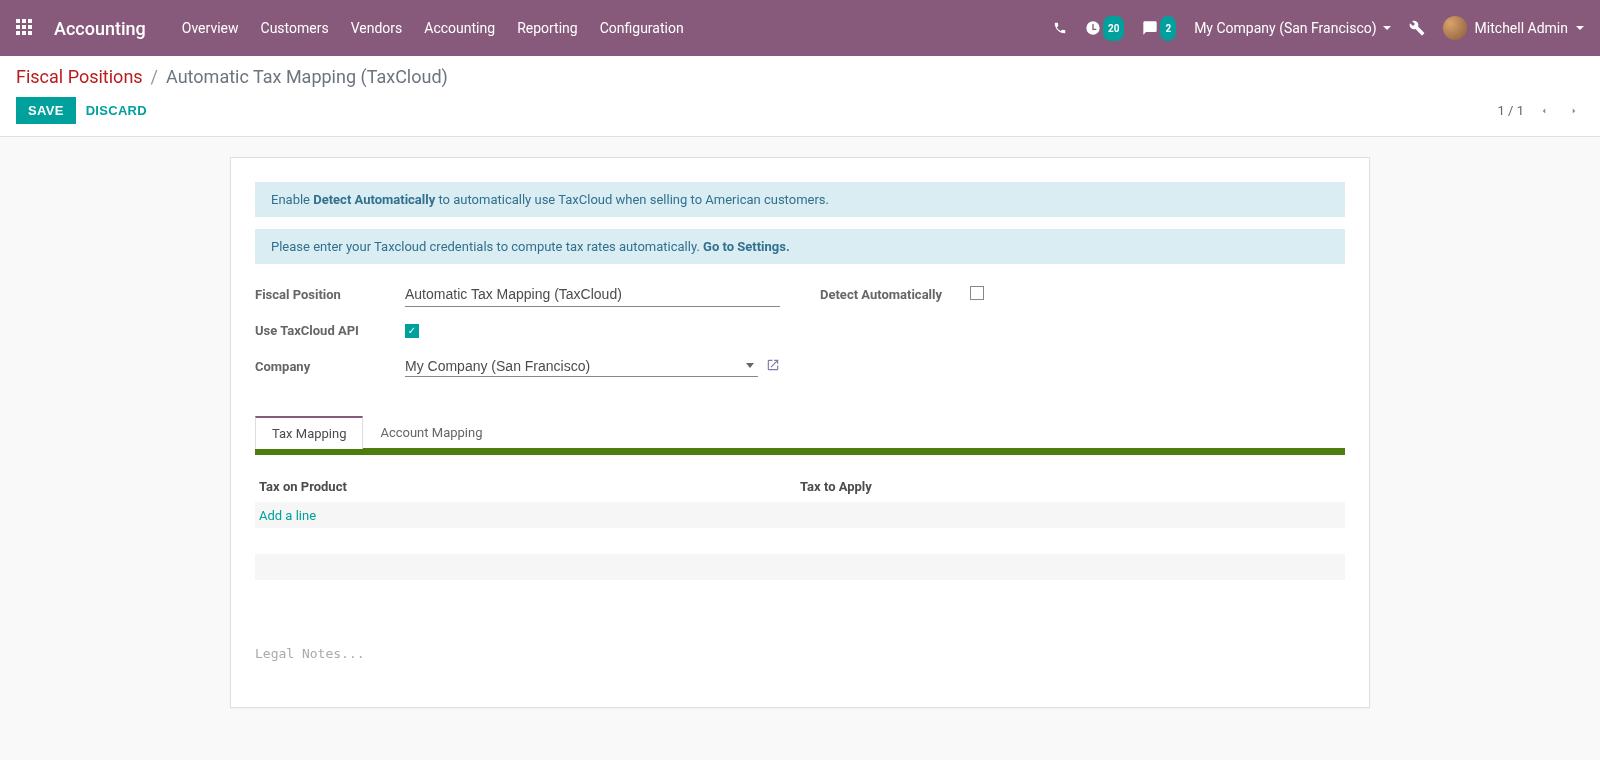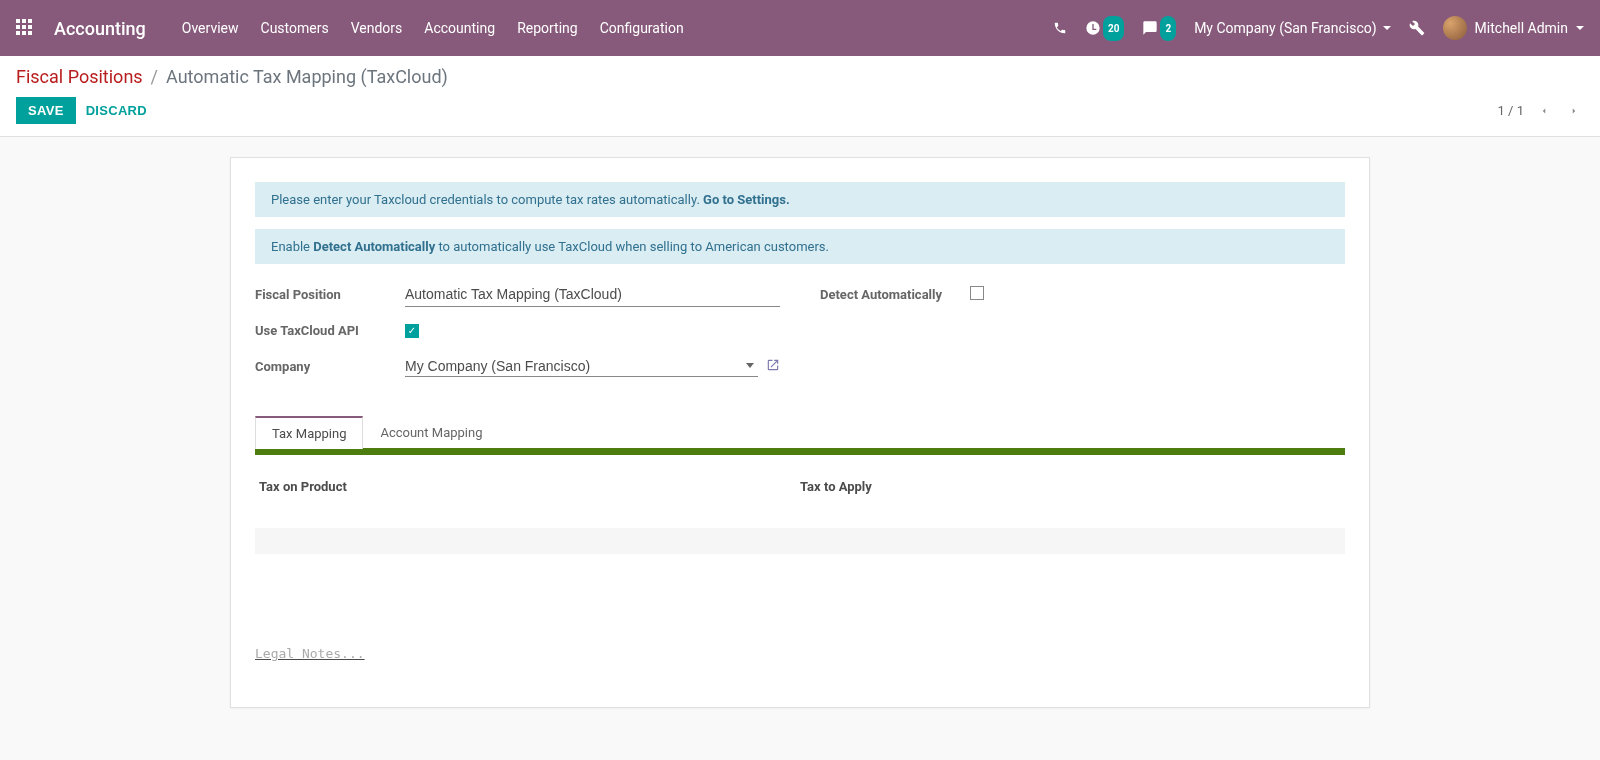--- a/index.html
+++ b/index.html
@@ -162,11 +162,11 @@
   <div class="sheet">
 
     <div class="alert-info">
+      <span>Enable </span><strong>Detect Automatically</strong><span> to automatically use TaxCloud when selling to American customers.</span>
+    </div>
+
+    <div class="alert-info">
       <span>Please enter your Taxcloud credentials to compute tax rates automatically. </span><a>Go to Settings.</a>
-    </div>
-
-    <div class="alert-info">
-      <span>Enable </span><strong>Detect Automatically</strong><span> to automatically use TaxCloud when selling to American customers.</span>
     </div>
 
     <div class="form-grid">

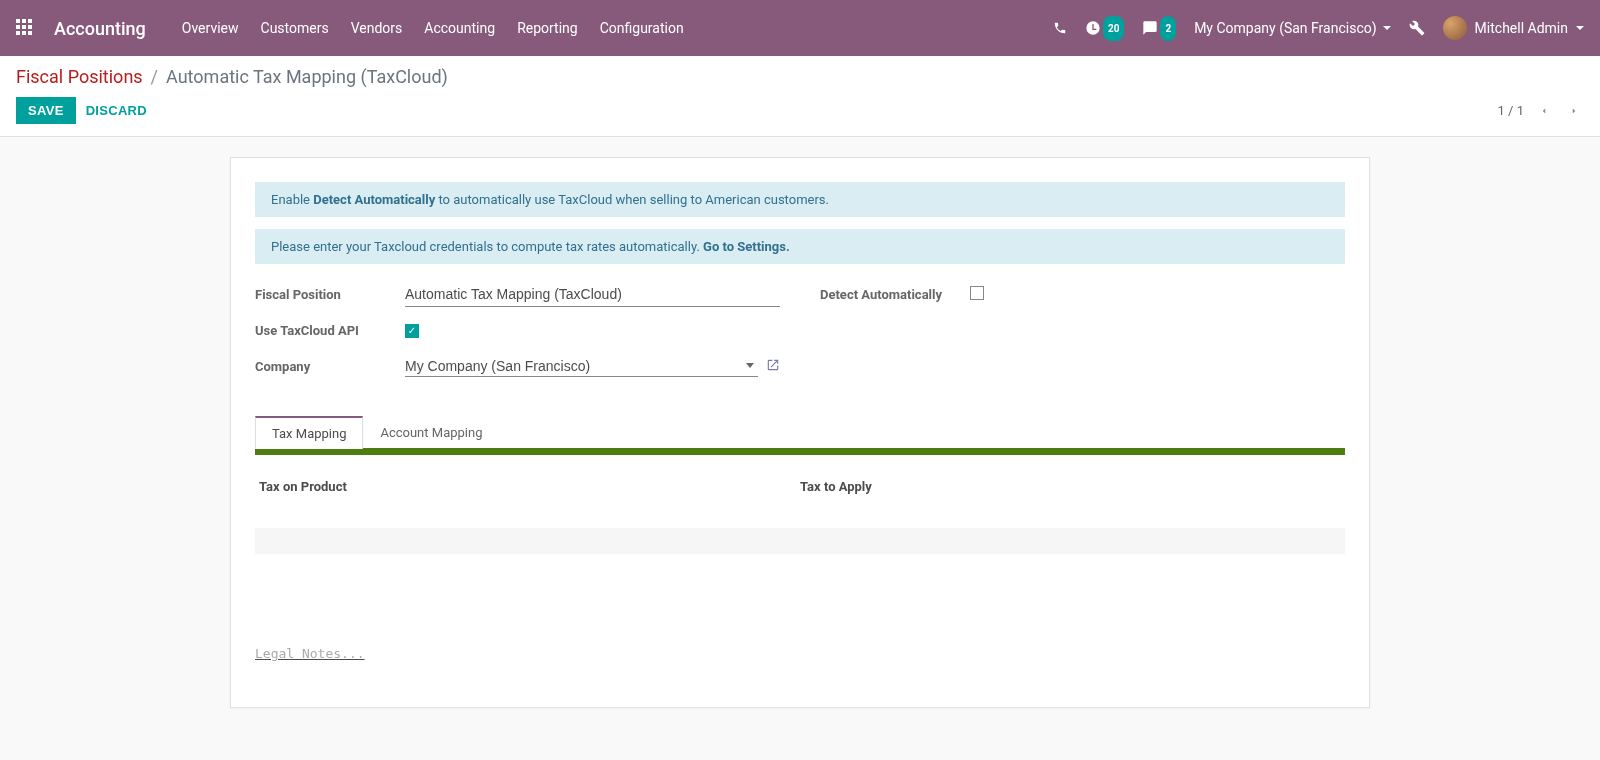--- a/index.html
+++ b/index.html
@@ -219,6 +219,9 @@
         <div class="th2">Tax to Apply</div>
       </div>
       <div class="table-body">
+        <div class="row-alt">
+          <a class="add-line">Add a line</a>
+        </div>
         <div style="height:26px"></div>
         <div class="row-alt"></div>
       </div>

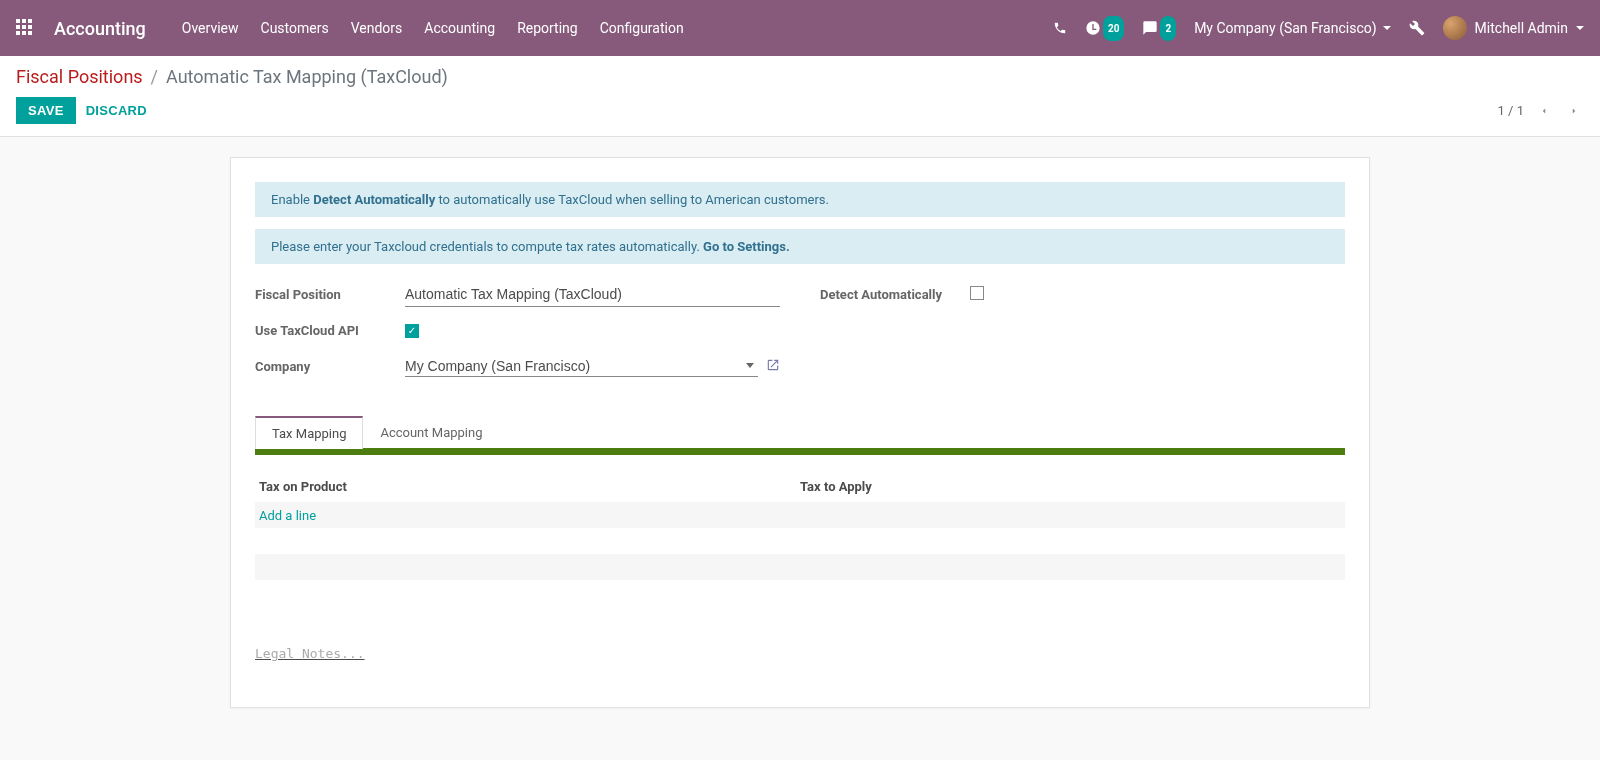--- a/index.html
+++ b/index.html
@@ -71,7 +71,7 @@
 .row-alt { background: #f6f6f6; height: 26px; }
 
 .legal-notes { margin-top: 20px; }
-.legal-notes textarea { width: 100%; border: none; resize: none; background: transparent; font-size: 13px; color: #4c4c4c; padding: 4px 0; outline: none; text-decoration: underline; }
+.legal-notes textarea { width: 100%; border: none; resize: none; background: transparent; font-size: 13px; color: #4c4c4c; padding: 4px 0; outline: none; }
 .legal-notes textarea::placeholder { color: #aaa; font-style: normal; }
 </style>
 </head>

